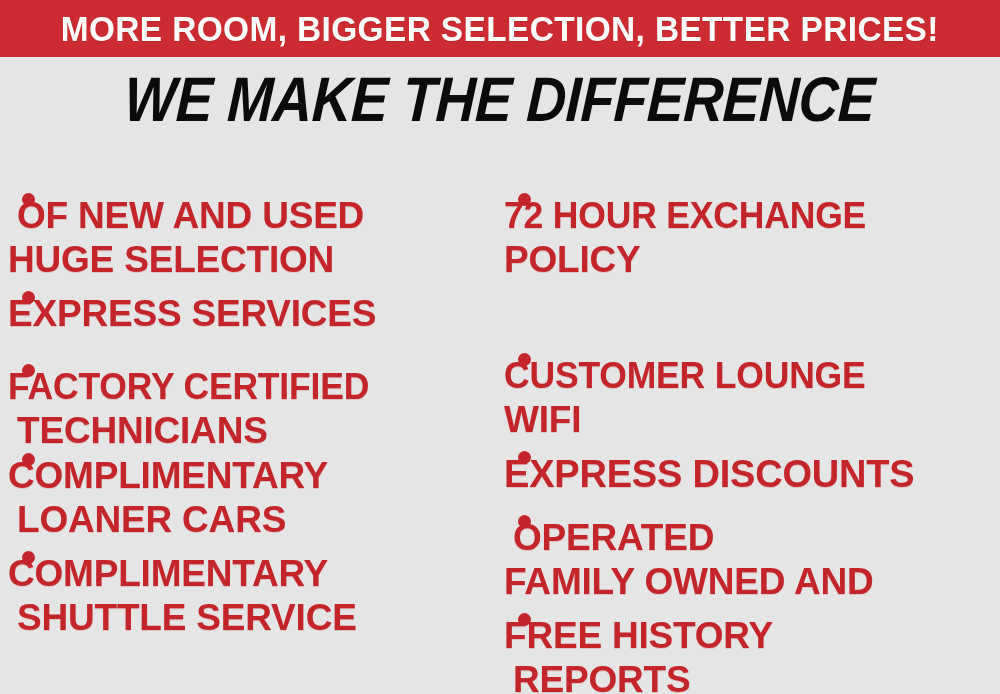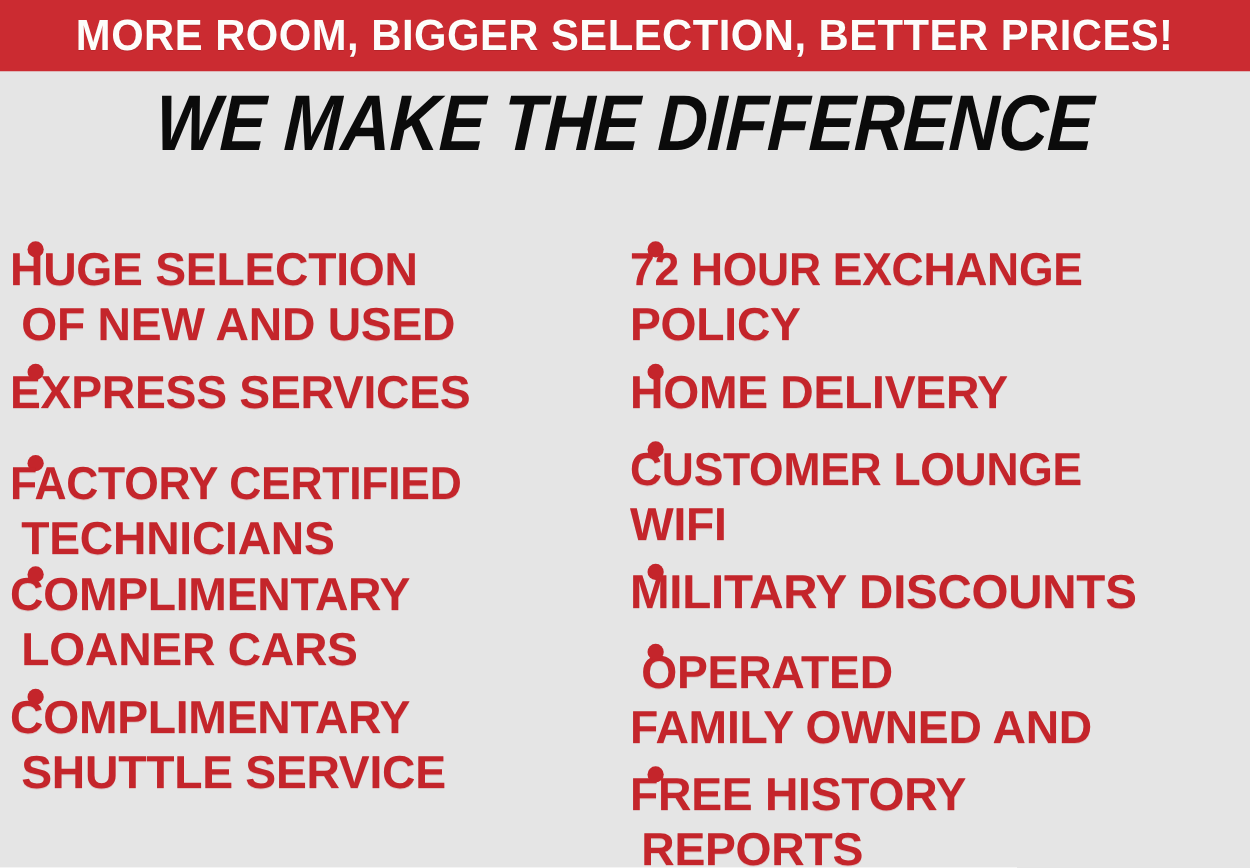--- a/index.html
+++ b/index.html
@@ -133,8 +133,8 @@
       <div class="bullet-row" style="top:18px;">
         <span class="bullet-dot"></span>
         <span class="bullet-lines">
+          <span class="bullet-line indent">OF NEW AND USED</span>
           <span class="bullet-line">HUGE SELECTION</span>
-          <span class="bullet-line indent">OF NEW AND USED</span>
         </span>
       </div>
 

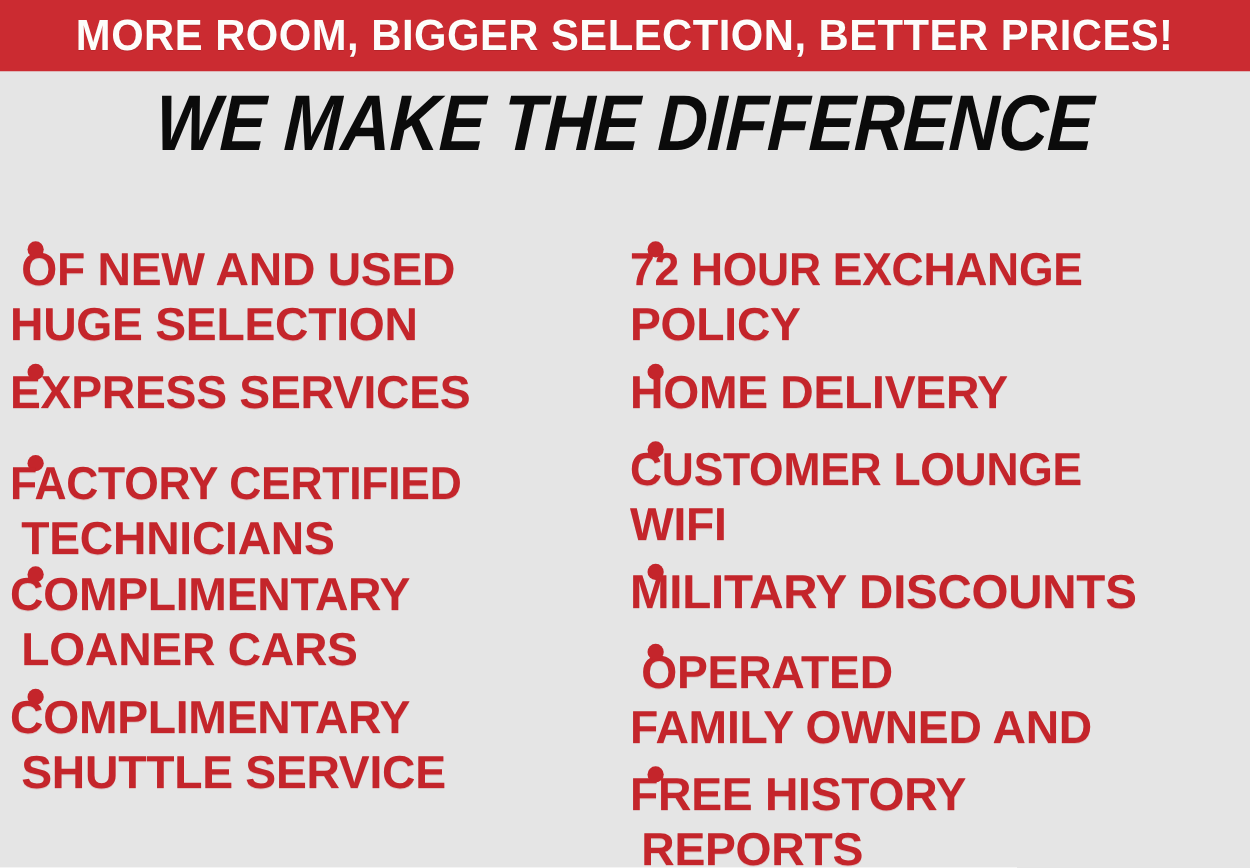--- a/index.html
+++ b/index.html
@@ -179,12 +179,6 @@
         </span>
       </div>
 
-      <div class="bullet-row" style="top:116px;">
-        <span class="bullet-dot"></span>
-        <span class="bullet-lines">
-          <span class="bullet-line">HOME DELIVERY</span>
-        </span>
-      </div>
 
       <div class="bullet-row" style="top:178px;">
         <span class="bullet-dot"></span>

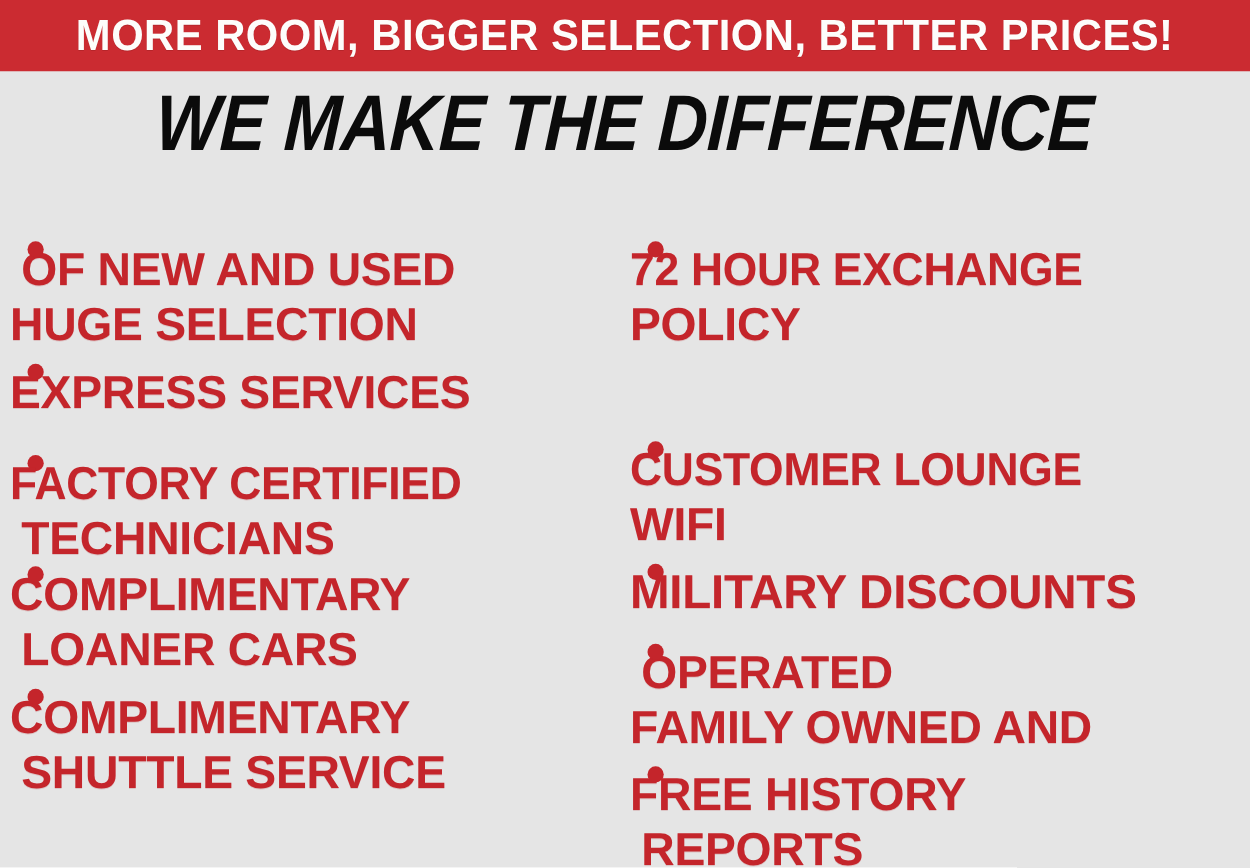--- a/index.html
+++ b/index.html
@@ -191,7 +191,7 @@
       <div class="bullet-row" style="top:276px;">
         <span class="bullet-dot"></span>
         <span class="bullet-lines">
-          <span class="bullet-line wide">MILITARY DISCOUNTS</span>
+          <span class="bullet-line wide">EXPRESS DISCOUNTS</span>
         </span>
       </div>
 

